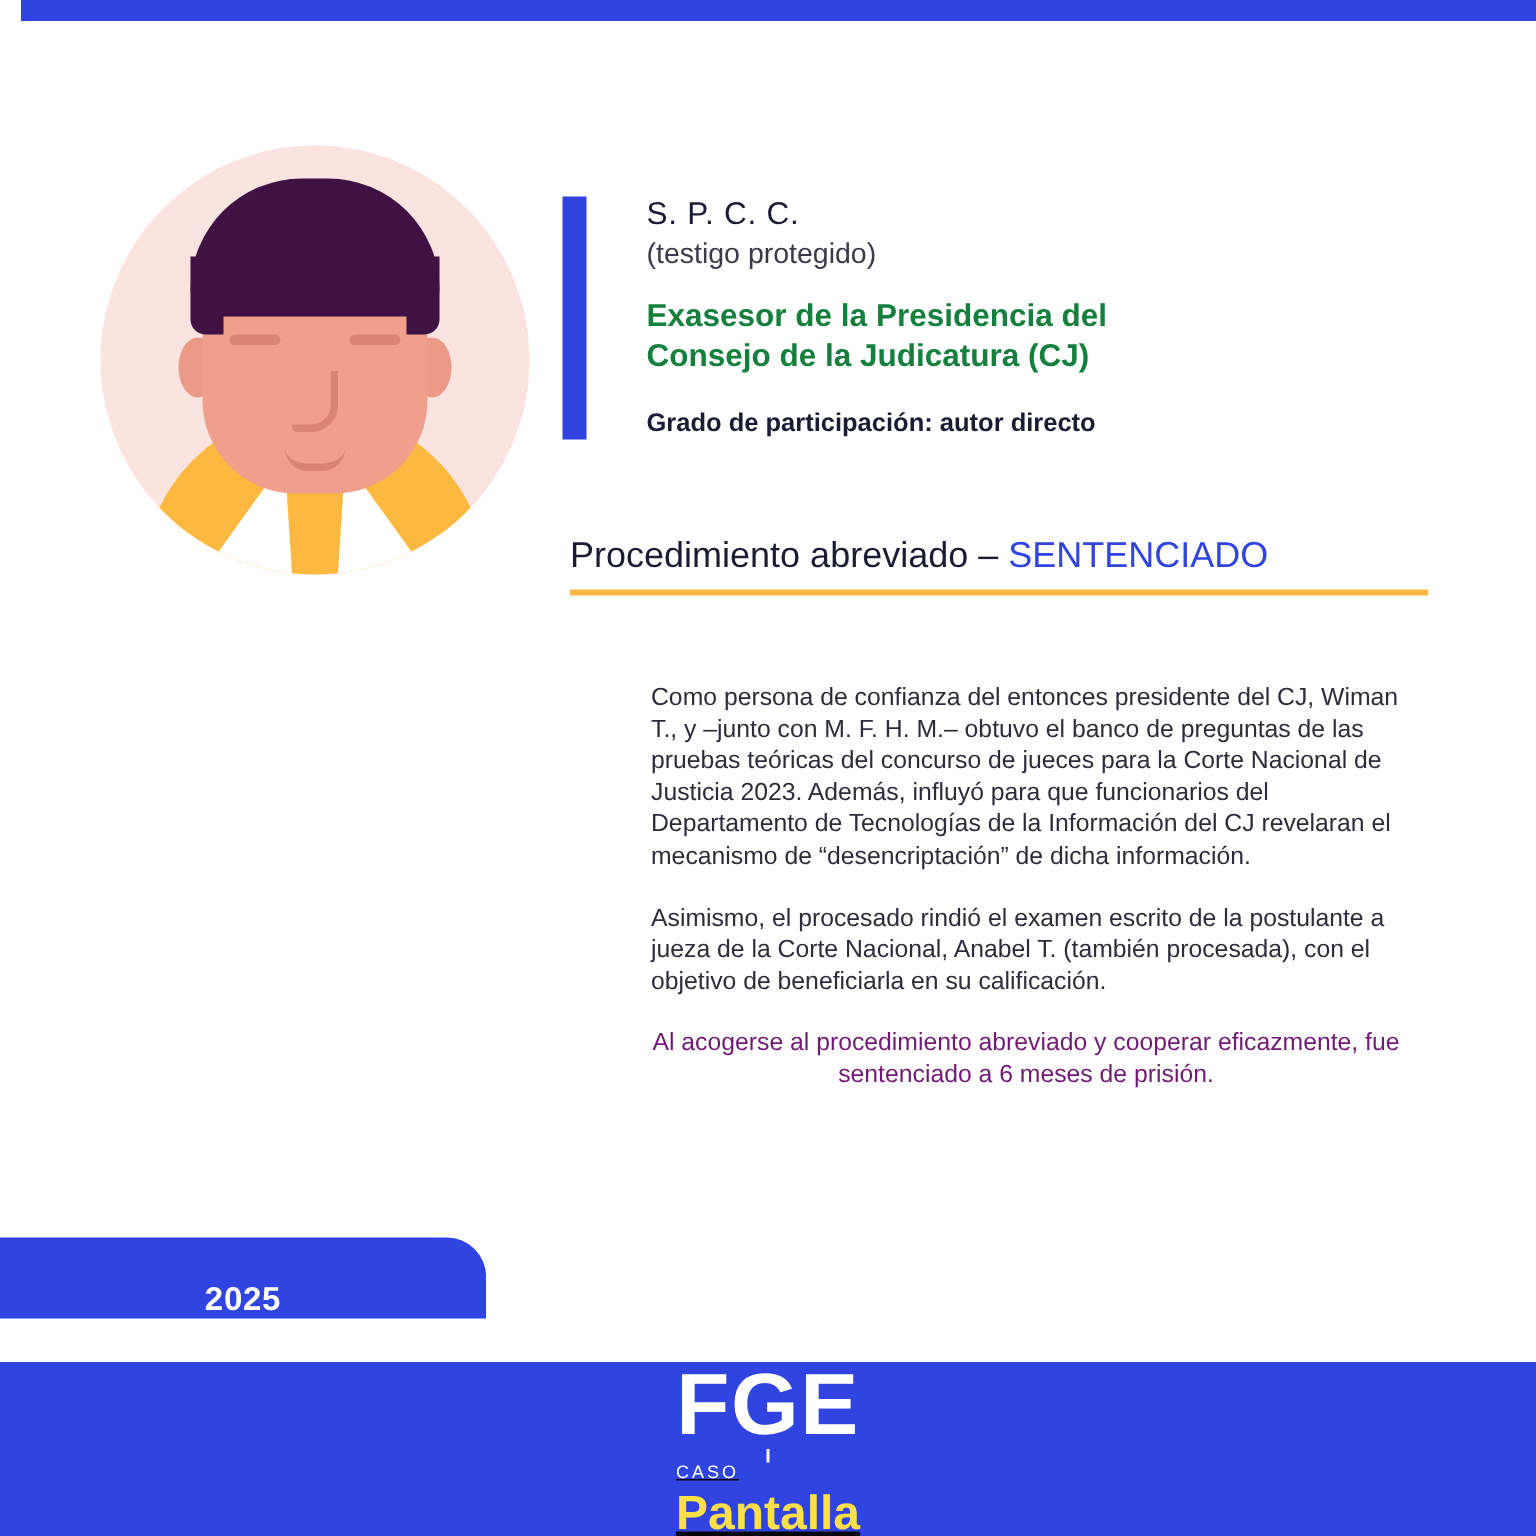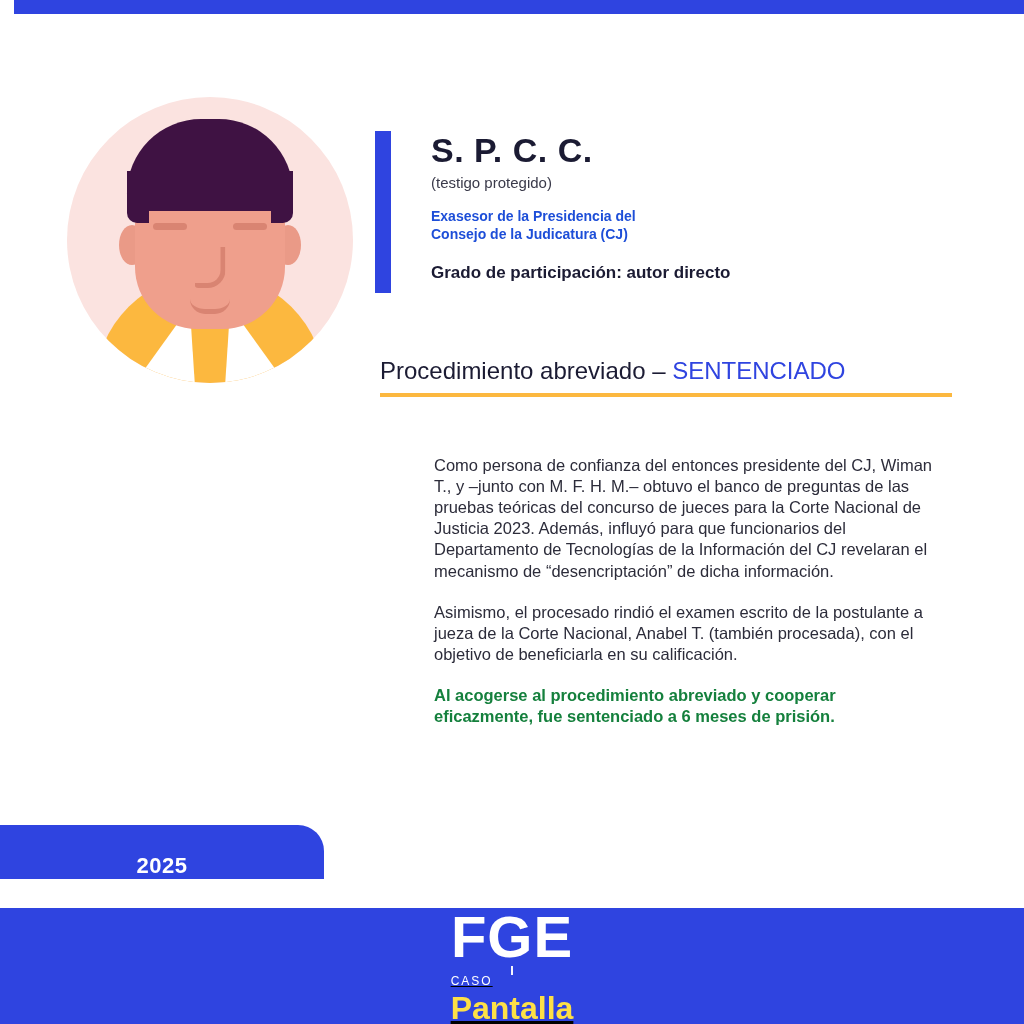--- a/index.html
+++ b/index.html
@@ -188,8 +188,8 @@
     margin-left: 56px;
   }
   .name-title {
-    font-size: 34px;
-    font-weight: bold;
+    font-size: 21px;
+    font-weight: normal;
     color: #1b1b33;
     letter-spacing: 0.5px;
     line-height: 1.15;

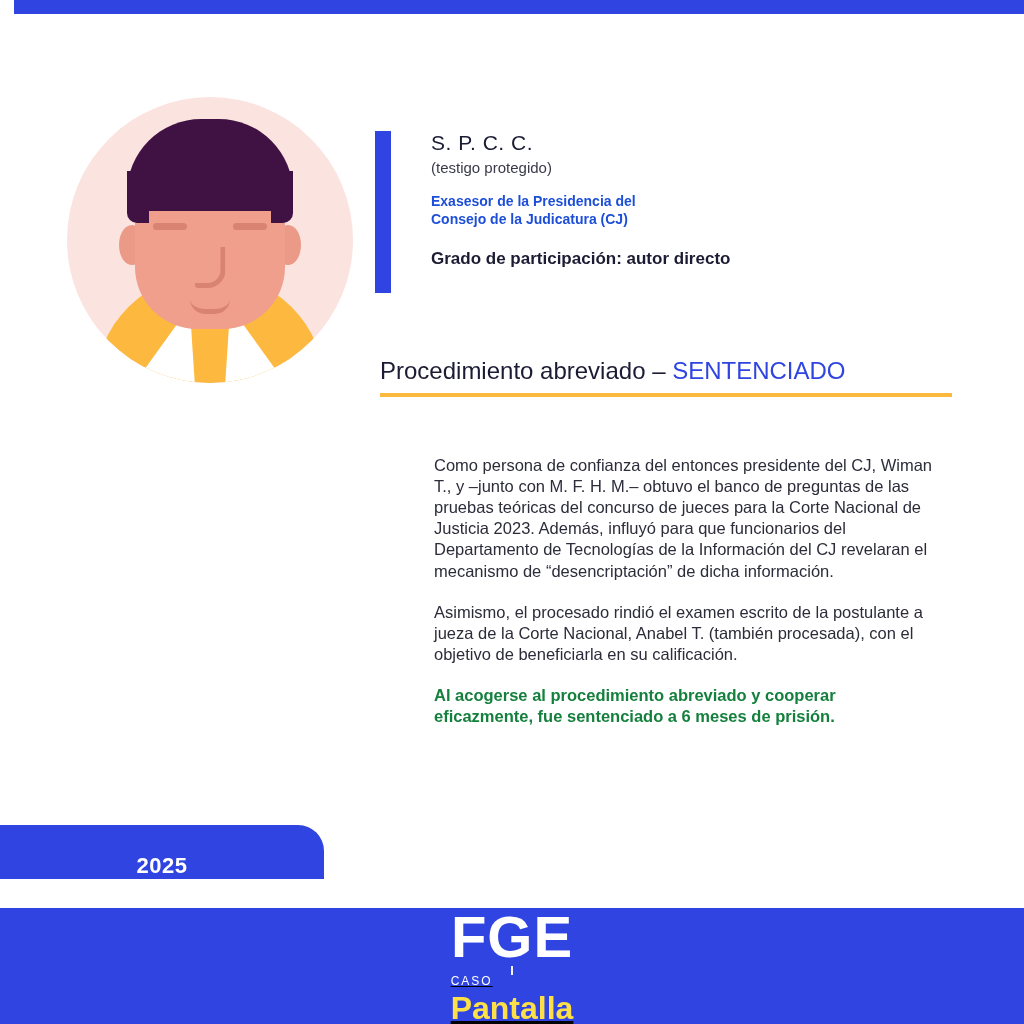--- a/index.html
+++ b/index.html
@@ -196,7 +196,7 @@
     margin: 0 0 4px 0;
   }
   .name-sub {
-    font-size: 15px;
+    font-size: 19px;
     color: #3a3a4a;
     margin: 0 0 16px 0;
   }

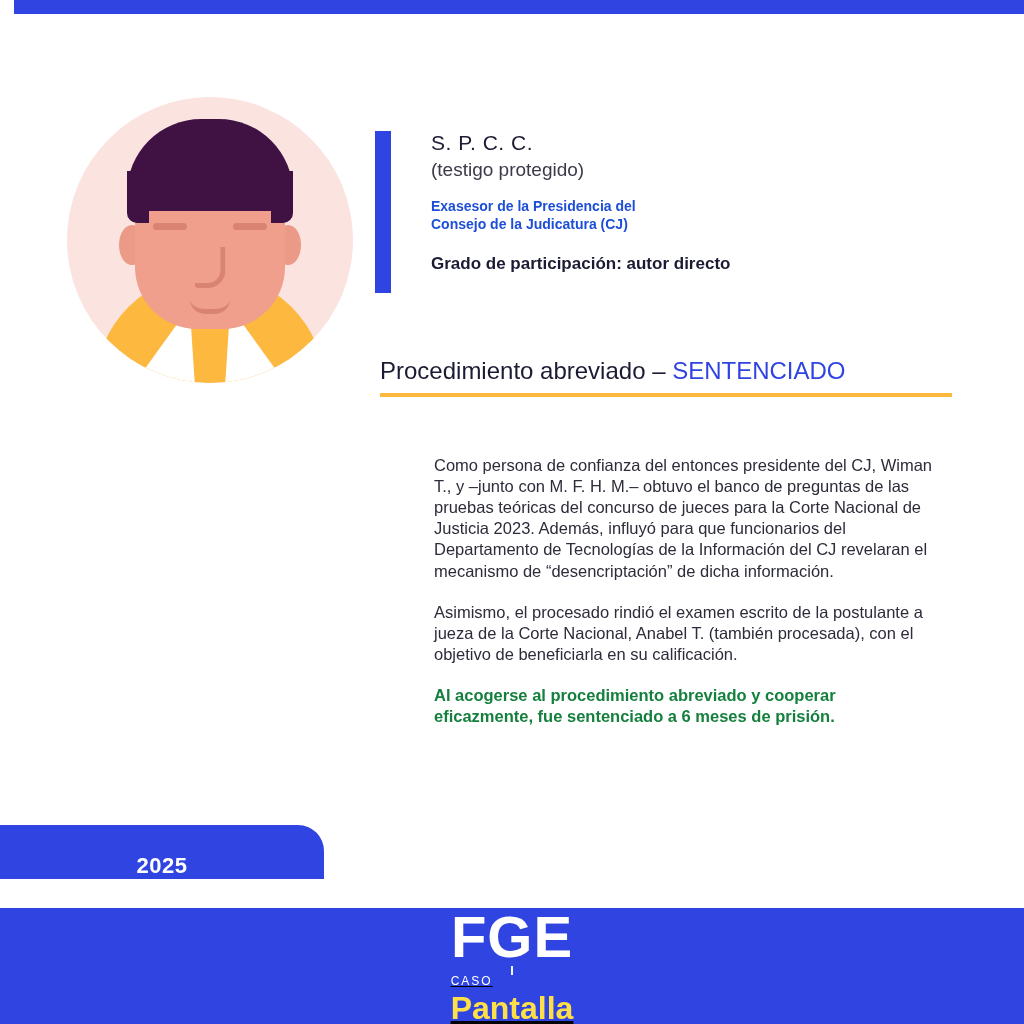--- a/index.html
+++ b/index.html
@@ -201,9 +201,9 @@
     margin: 0 0 16px 0;
   }
   .role-line {
-    font-size: 14px;
-    font-weight: bold;
-    color: #1d4ed8;
+    font-size: 21px;
+    font-weight: bold;
+    color: #15803d;
     line-height: 1.3;
     margin: 0;
   }

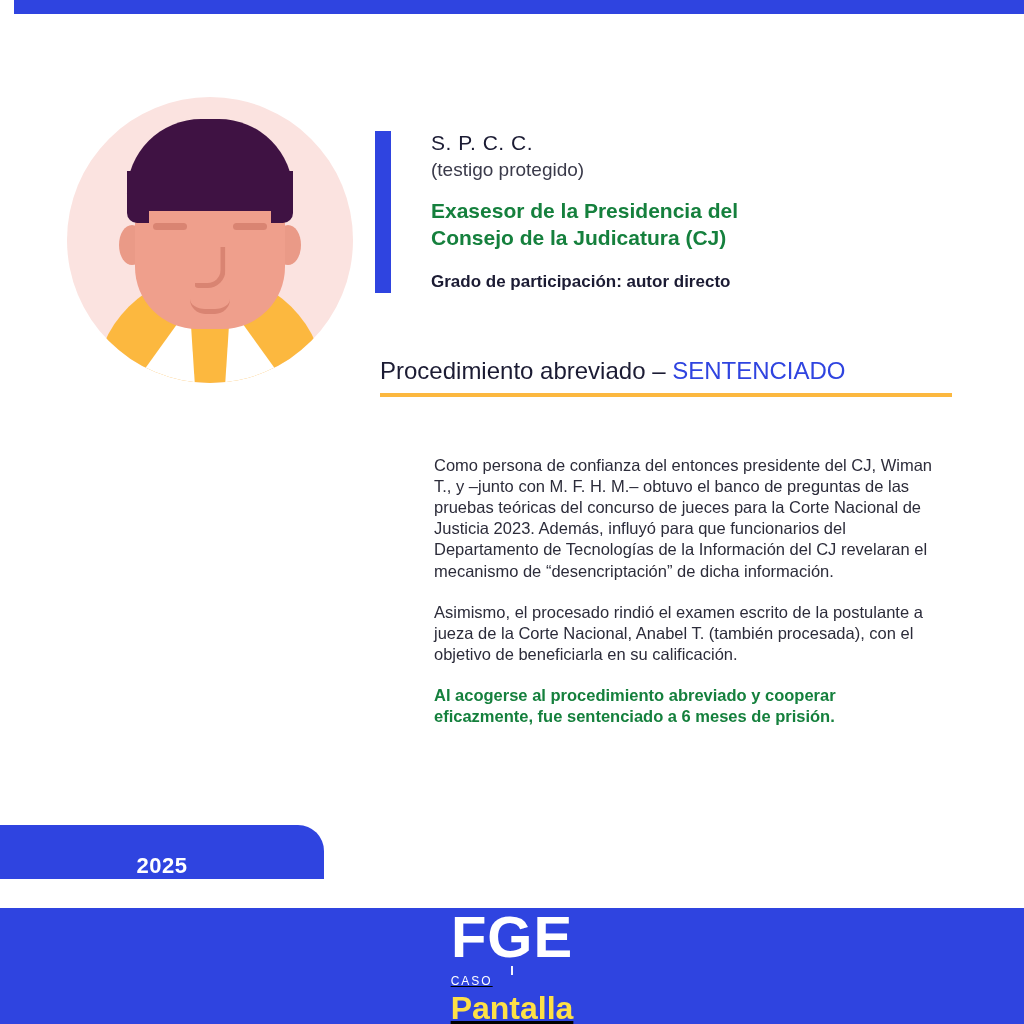--- a/index.html
+++ b/index.html
@@ -251,9 +251,10 @@
     margin: 0 0 20px 0;
   }
   .body-copy p.bold {
-    font-weight: bold;
-    color: #15803d;
+    font-weight: normal;
+    color: #701a75;
     margin-bottom: 0;
+    text-align: center;
   }
 
   

